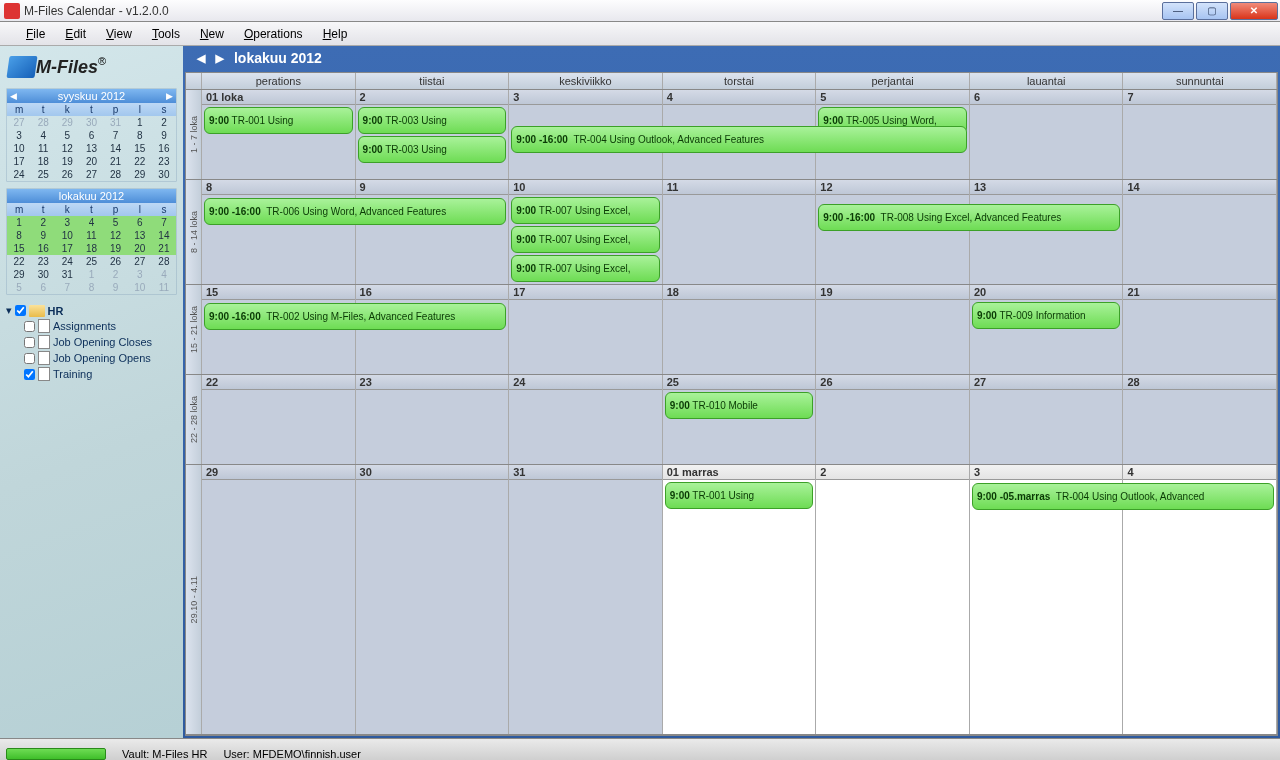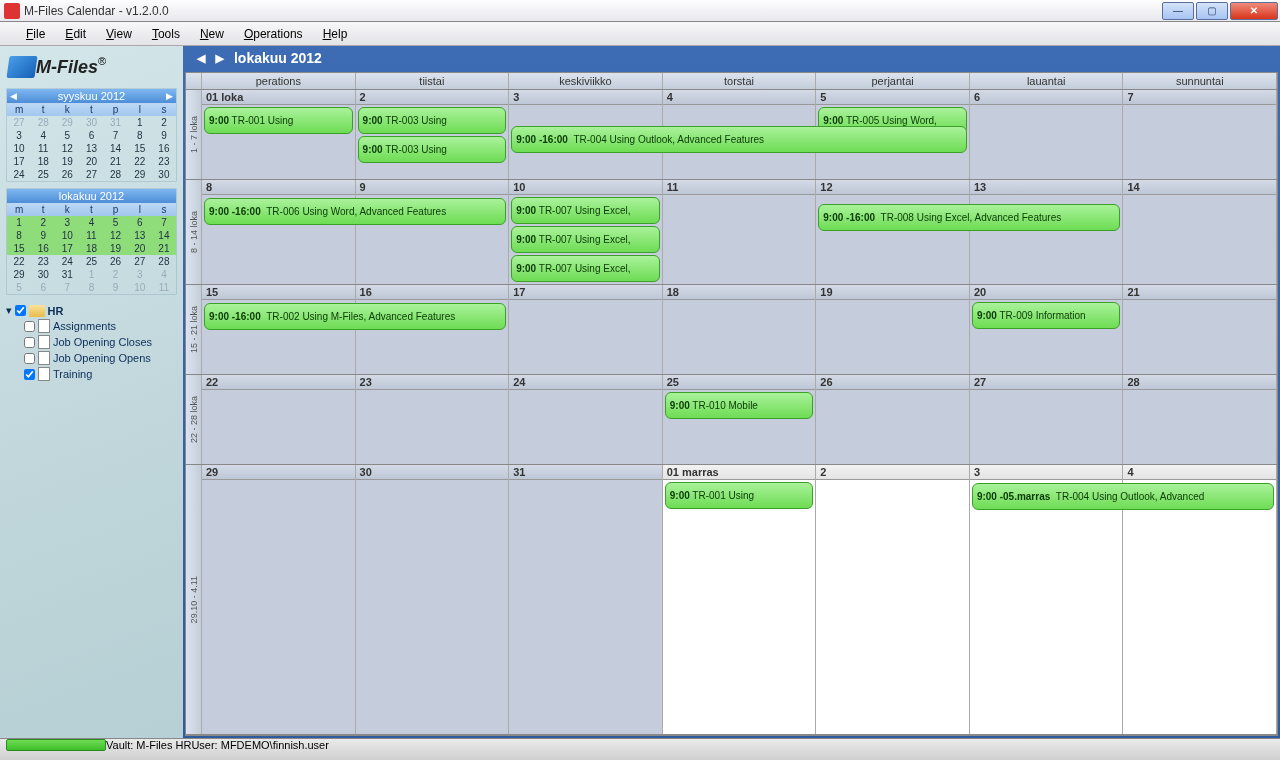--- a/index.html
+++ b/index.html
@@ -58,7 +58,7 @@
 .event { background: linear-gradient(#a9f29a,#6edc54); border:1px solid #3ca028; border-radius:6px; padding:7px 4px; font-size:10px; color:#0a3a05; white-space:nowrap; overflow:hidden; text-overflow:ellipsis;}
 .event b{ font-weight:bold;}
 .event.span{ position:absolute; z-index:2; left:2px;}
-.statusbar { height:22px; background: linear-gradient(#eaeaea,#cfcfcf); border-top:1px solid #888; display:flex; align-items:flex-start; padding:0 6px; font-size:11px;}
+.statusbar { height:22px; background: linear-gradient(#eaeaea,#cfcfcf); border-top:1px solid #888; display:flex; align-items:flex-end; padding:0 6px; gap:16px; font-size:11px;}
 .progress { width:100px; height:12px; background:linear-gradient(#6edc54,#3fbf2a); border:1px solid #2a8a1a; border-radius:2px;}
 </style>
 </head>

